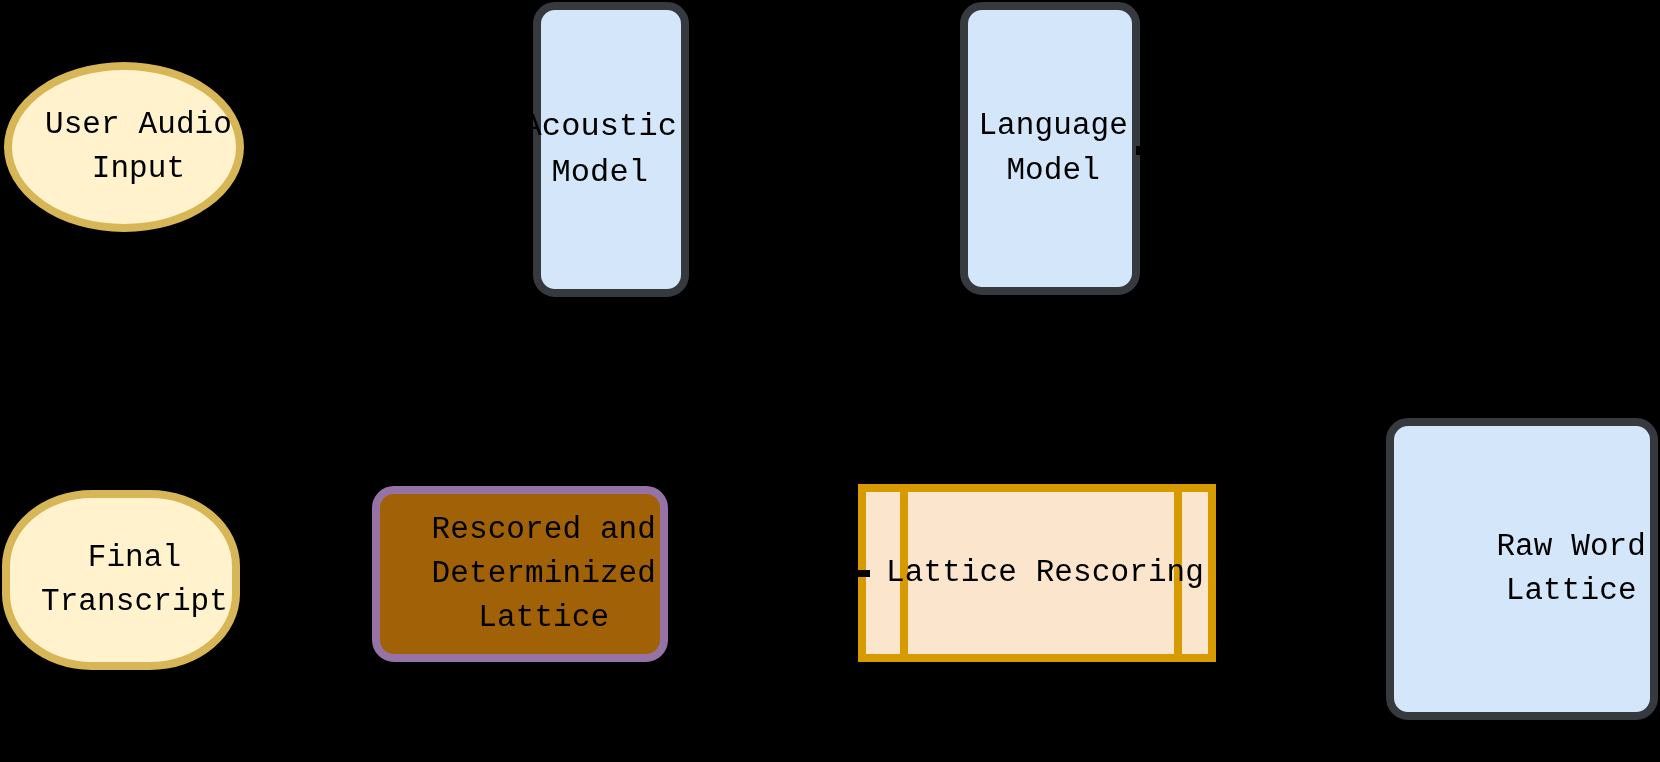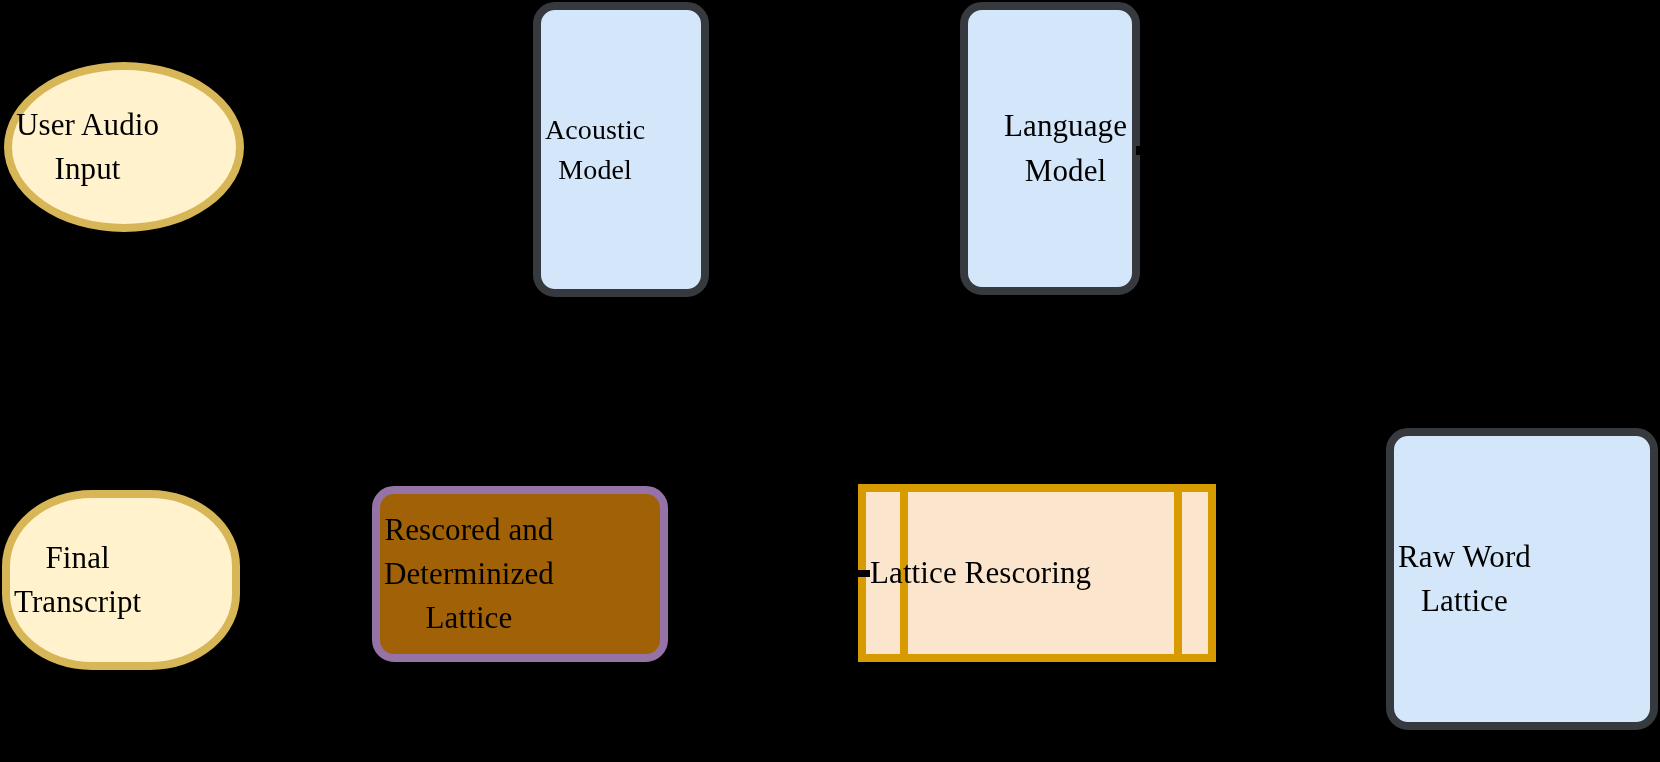--- a/index.html
+++ b/index.html
@@ -23,12 +23,12 @@
     box-sizing: border-box;
     display: flex;
     align-items: center;
-    justify-content: flex-start;
+    justify-content: flex-end;
     text-align: center;
     color: #000000;
     font-size: 31px;
     line-height: 1.42;
-    font-family: Liberation Serif, serif;
+    font-family: Liberation Mono, monospace;
     white-space: pre-line;
     letter-spacing: 0.1px;
   }

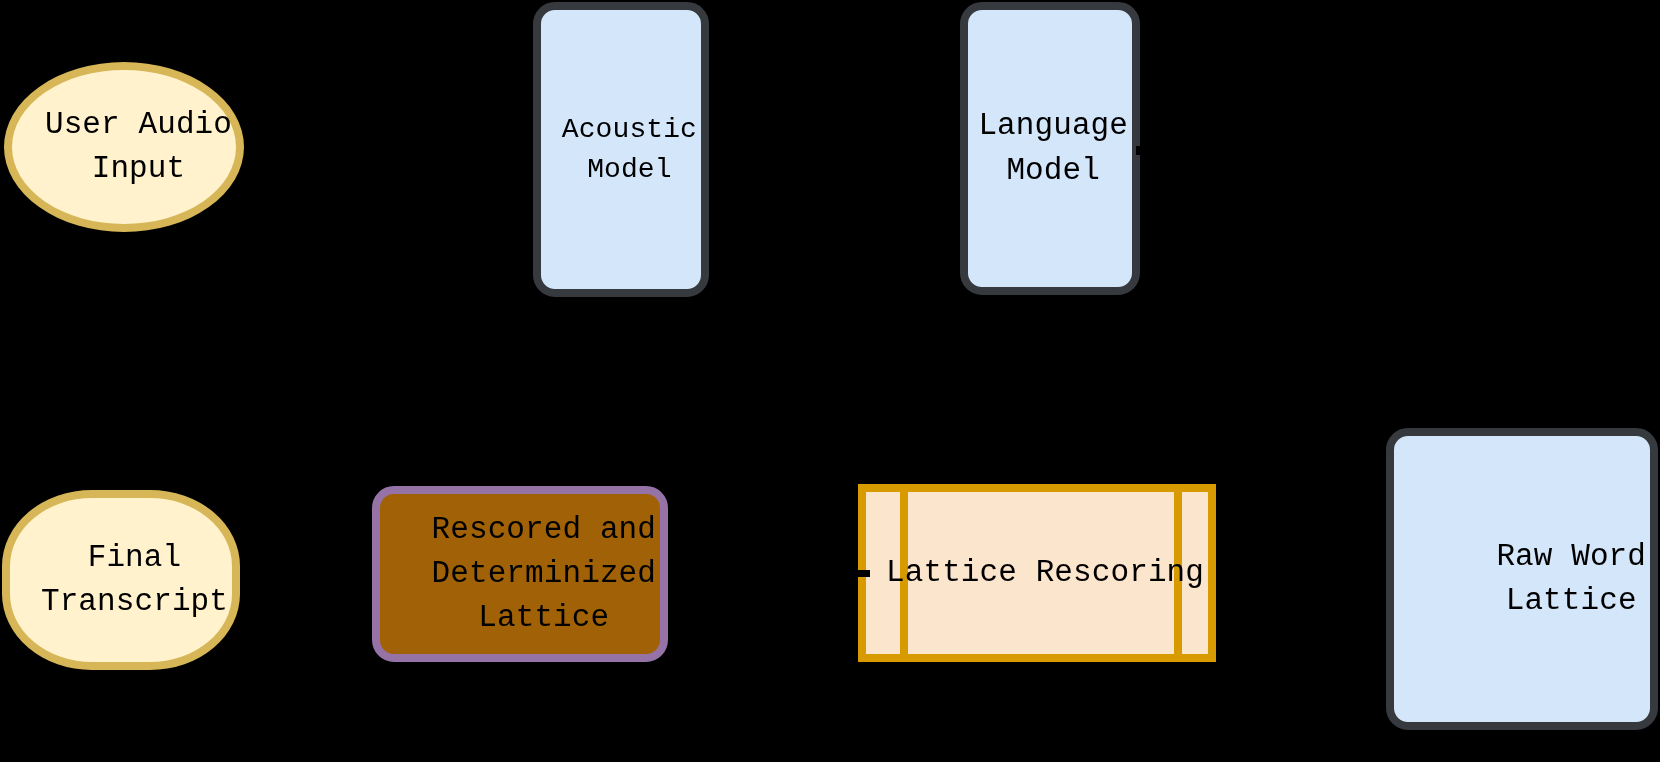--- a/index.html
+++ b/index.html
@@ -76,7 +76,7 @@
 <div id="canvas" style="width: 1660px; height: 762px; background: rgb(0, 0, 0);">
     <div class="node shape-ellipse" style="left: 4px; top: 62px; width: 240px; height: 170px; background: rgb(255, 242, 204); border: 8px solid rgb(214, 182, 86); font-size: 31px;"><span class="node-label">User Audio
 Input</span></div>
-    <div class="node shape-rounded-rect" style="left: 533px; top: 2px; width: 176px; height: 295px; background: rgb(212, 230, 249); border: 8px solid rgb(54, 57, 61); font-size: 28px;"><span class="node-label">Acoustic
+    <div class="node shape-rounded-rect" style="left: 533px; top: 2px; width: 156px; height: 295px; background: rgb(212, 230, 249); border: 8px solid rgb(54, 57, 61); font-size: 32px;"><span class="node-label">Acoustic
 Model</span></div>
     <div class="node shape-rounded-rect" style="left: 960px; top: 2px; width: 180px; height: 293px; background: rgb(212, 230, 249); border: 8px solid rgb(54, 57, 61); font-size: 31px; padding-left: 32px;"><span class="node-label">Language
 Model</span></div>

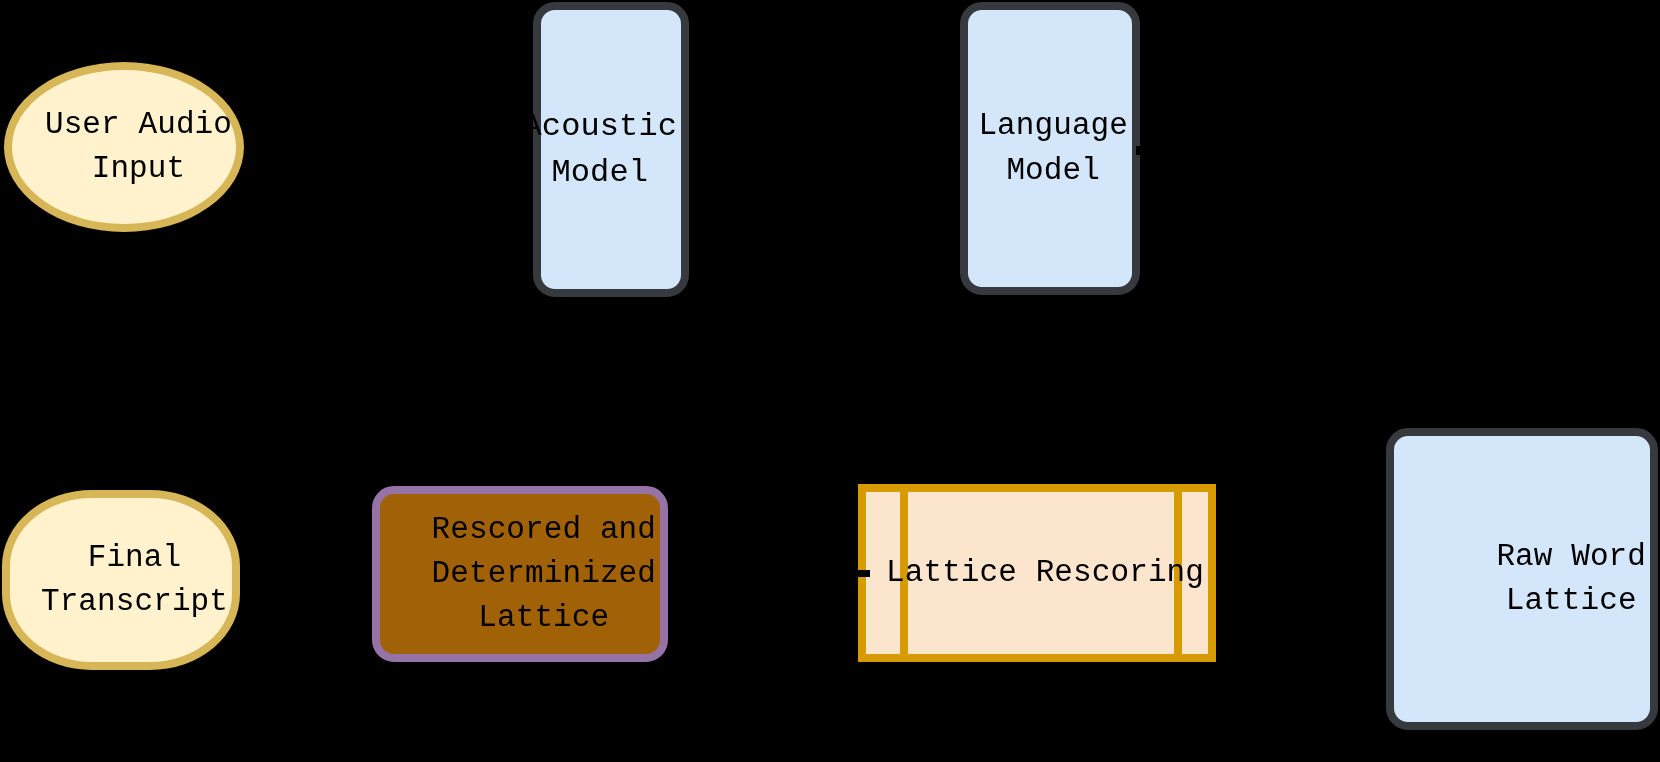--- a/index.html
+++ b/index.html
@@ -86,7 +86,7 @@
 Determinized
 Lattice</span></div>
     <div class="node shape-process" style="left: 858px; top: 484px; width: 358px; height: 178px; background: rgb(252, 229, 205); border: 8px solid rgb(215, 155, 0); font-size: 31px;"><div class="process-rule" style="left: 34px; border-left-width: 8px; border-left-color: rgb(215, 155, 0);"></div><div class="process-rule" style="left: 308px; border-left-width: 8px; border-left-color: rgb(215, 155, 0);"></div><span class="node-label">Lattice Rescoring</span></div>
-    <div class="node shape-rounded-rect" style="left: 1386px; top: 428px; width: 272px; height: 302px; background: rgb(212, 230, 249); border: 8px solid rgb(54, 57, 61); font-size: 31px;"><span class="node-label">Raw Word
+    <div class="node shape-rounded-rect" style="left: 1386px; top: 418px; width: 272px; height: 302px; background: rgb(212, 230, 249); border: 8px solid rgb(54, 57, 61); font-size: 31px;"><span class="node-label">Raw Word
 Lattice</span></div>
     <div class="connector-stub" style="left: 1136px; top: 146px; width: 12px; height: 9px;"></div>
     <div class="connector-stub" style="left: 852px; top: 570px; width: 18px; height: 7px;"></div>

